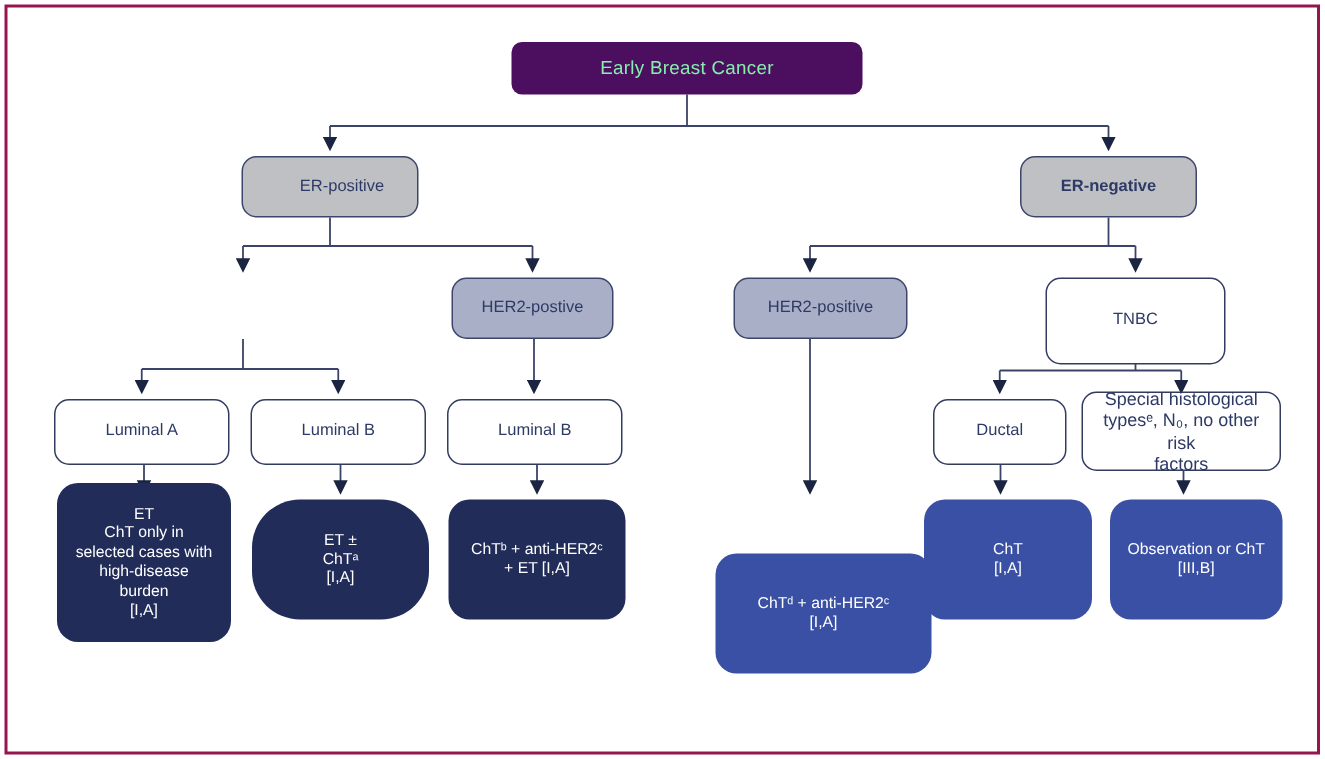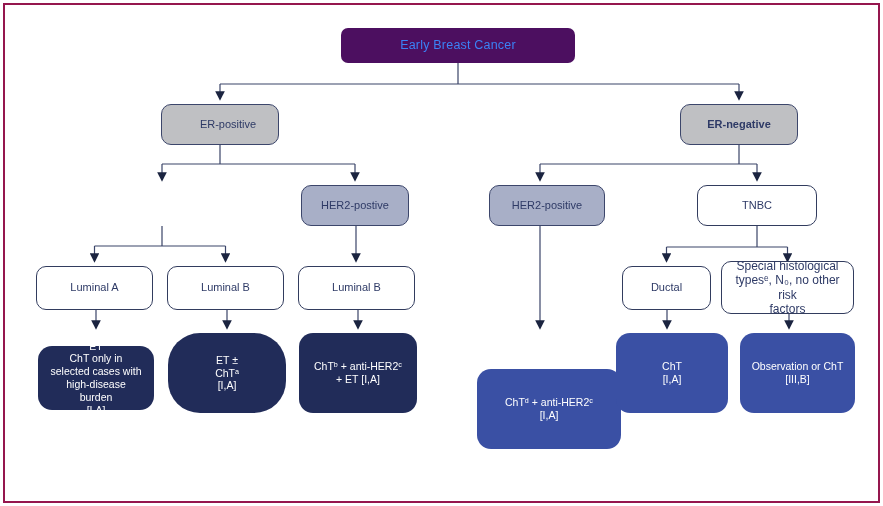--- a/index.html
+++ b/index.html
@@ -27,7 +27,7 @@
     padding:2px 4px;
   }
   .root{
-    background:#4C0F60;color:#3b82f6;
+    background:#4C0F60;color:#86efac;
     border-radius:7px;font-size:12.5px;letter-spacing:.2px;
   }
   .gray{background:#bfc0c3;border:1.6px solid #3c466b;}

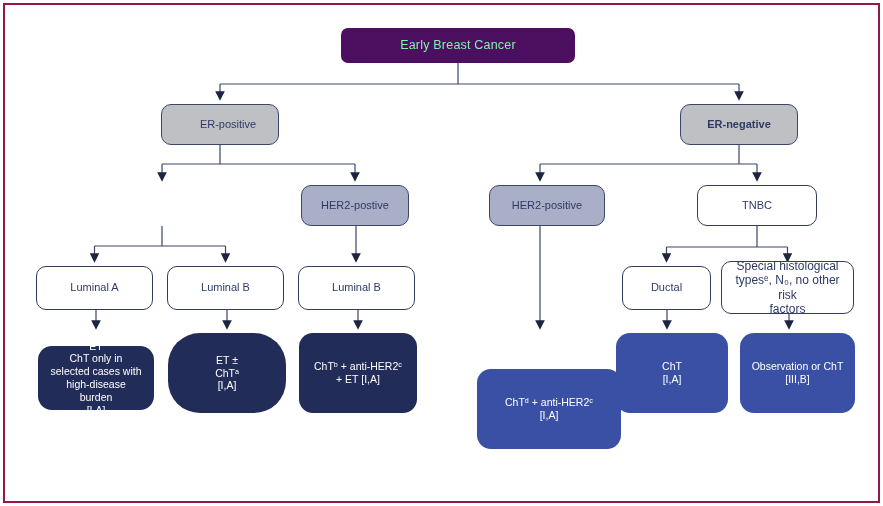--- a/index.html
+++ b/index.html
@@ -81,7 +81,7 @@
 
   <div class="node gblue" style="left:489px;top:185px;width:116px;height:41px;">HER2-positive</div>
 
-  <div class="node white" style="left:697px;top:185px;width:120px;height:41px;">TNBC</div>
+  <div class="node white" style="left:697px;top:185px;width:120px;height:58px;">TNBC</div>
 
   <div class="node white" style="left:36px;top:266px;width:117px;height:44px;">Luminal A</div>
 

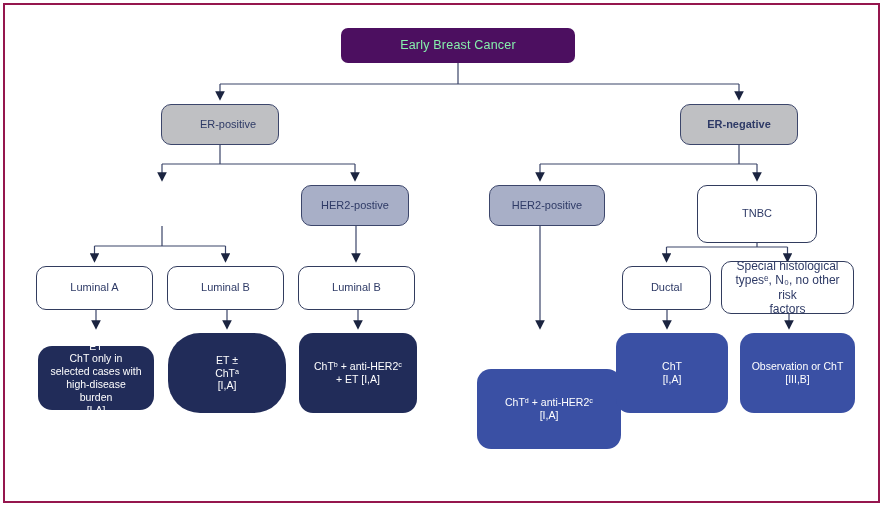--- a/index.html
+++ b/index.html
@@ -95,7 +95,7 @@
 typesᵉ, N₀, no other risk
 factors</div>
 
-  <div class="node navy" style="left:38px;top:346px;width:116px;height:64px;">ET
+  <div class="node navy" style="left:38px;top:322px;width:116px;height:106px;">ET
 ChT only in
 selected cases with
 high-disease

